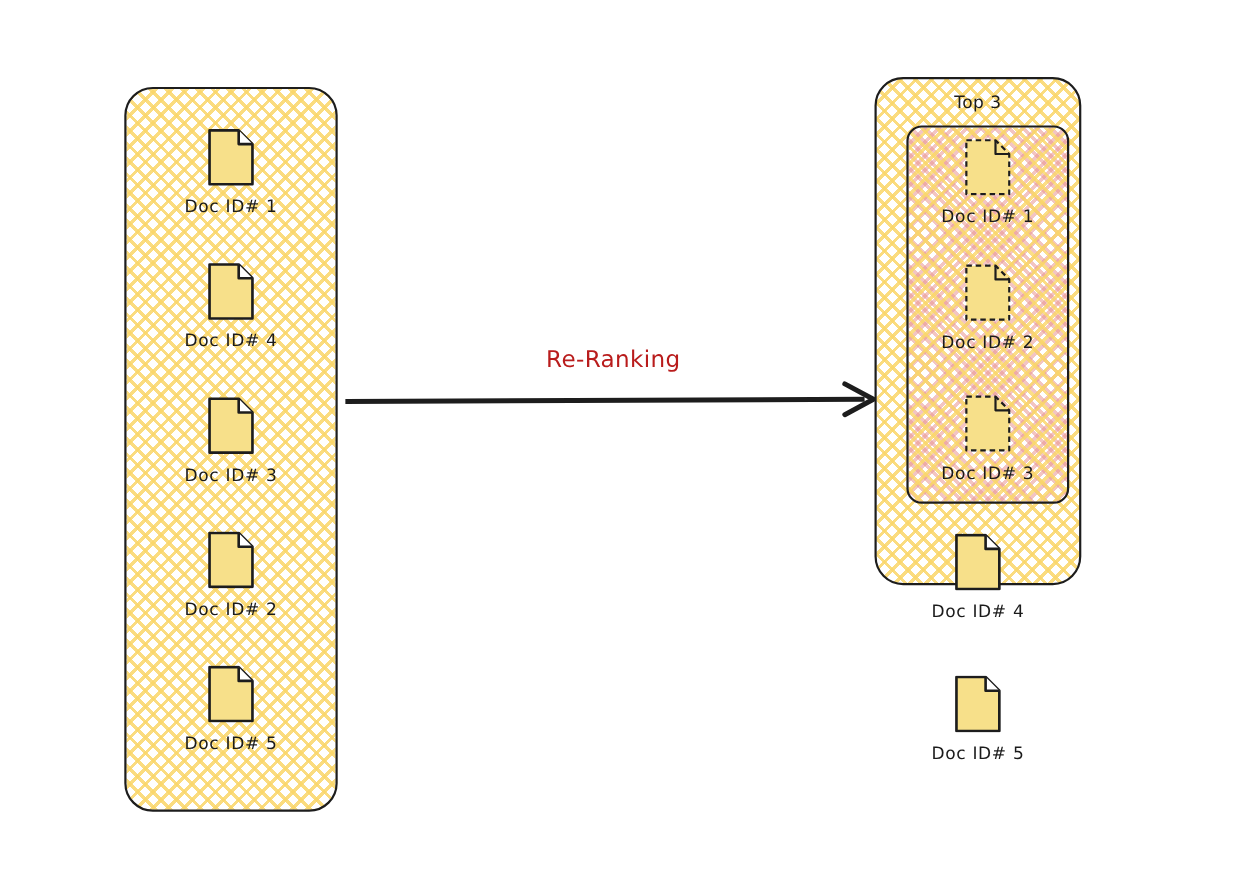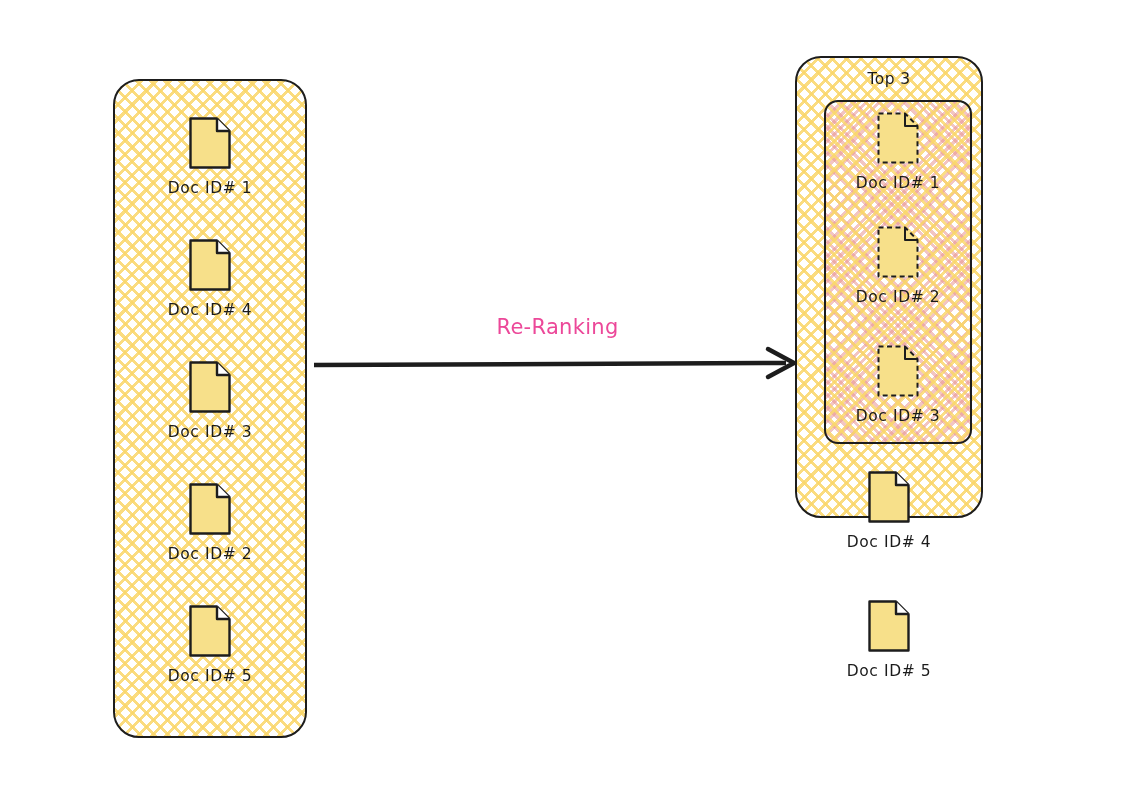--- a/index.html
+++ b/index.html
@@ -71,7 +71,7 @@
     border-radius: 26px;
   }
   .panel-left  { left: 113px; top: 79px;  width: 194px; height: 659px; }
-  .panel-right { left: 795px; top: 56px;  width: 188px; height: 462px; }
+  .panel-right { left: 795px; top: 70px;  width: 188px; height: 462px; }
 
   .group-box {
     position: absolute;

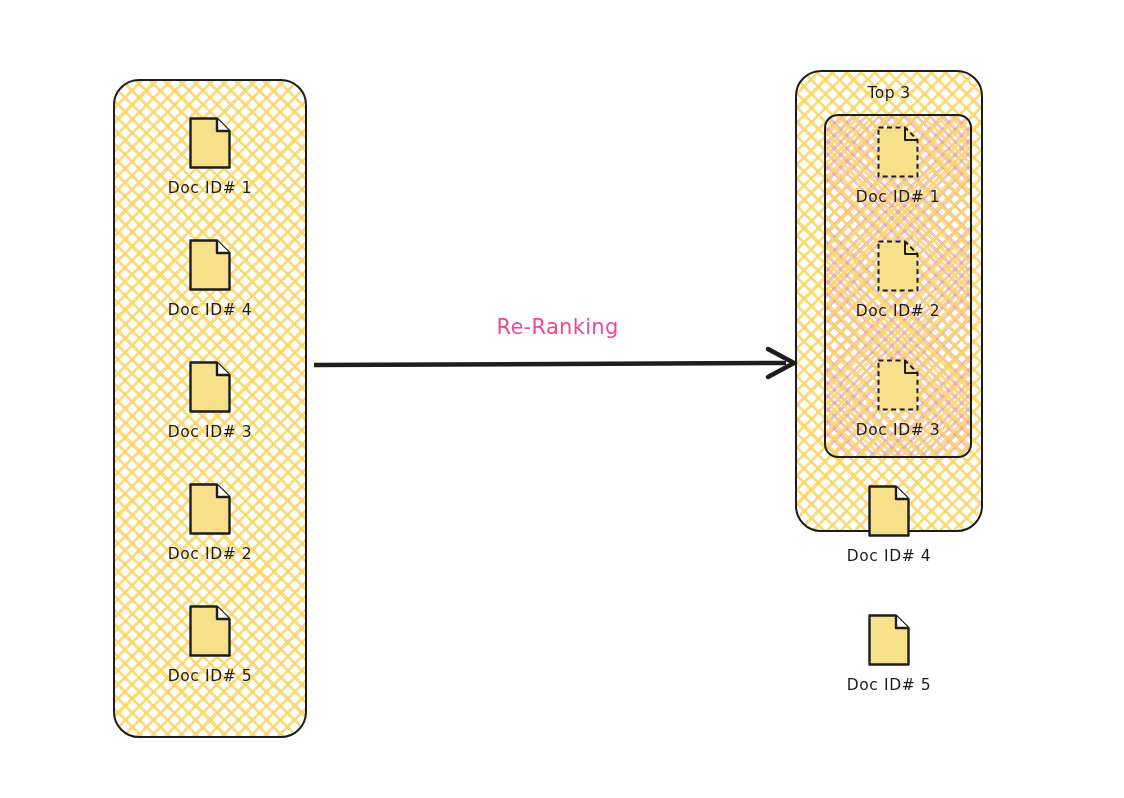--- a/index.html
+++ b/index.html
@@ -135,7 +135,7 @@
     text-align: center;
     font-family: "DejaVu Sans", sans-serif;
     font-size: 21px;
-    color: #ec4899;
+    color: #b91c1c;
     letter-spacing: 0.3px;
   }
   .arrow-svg {

